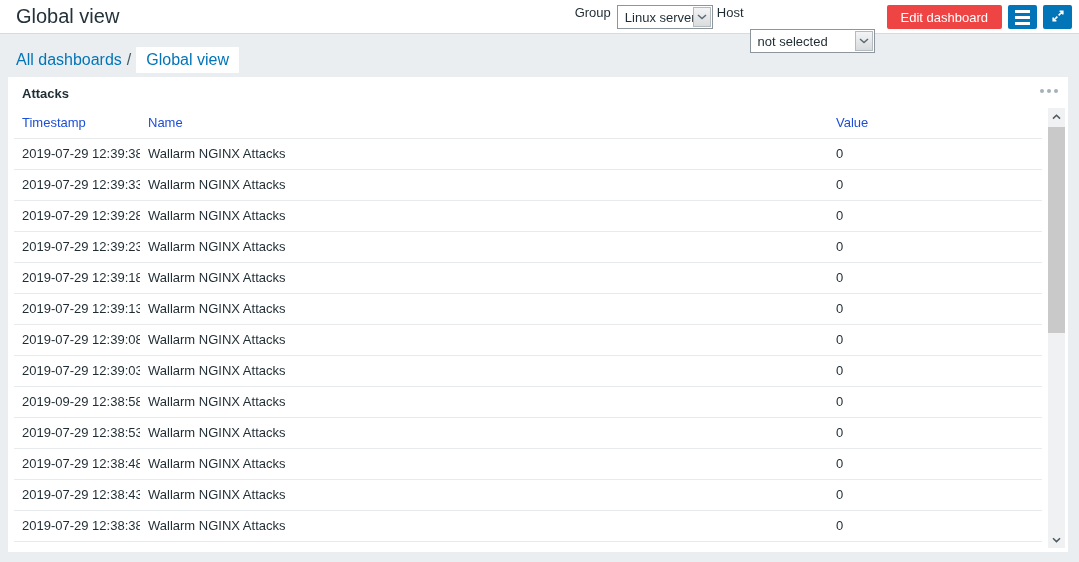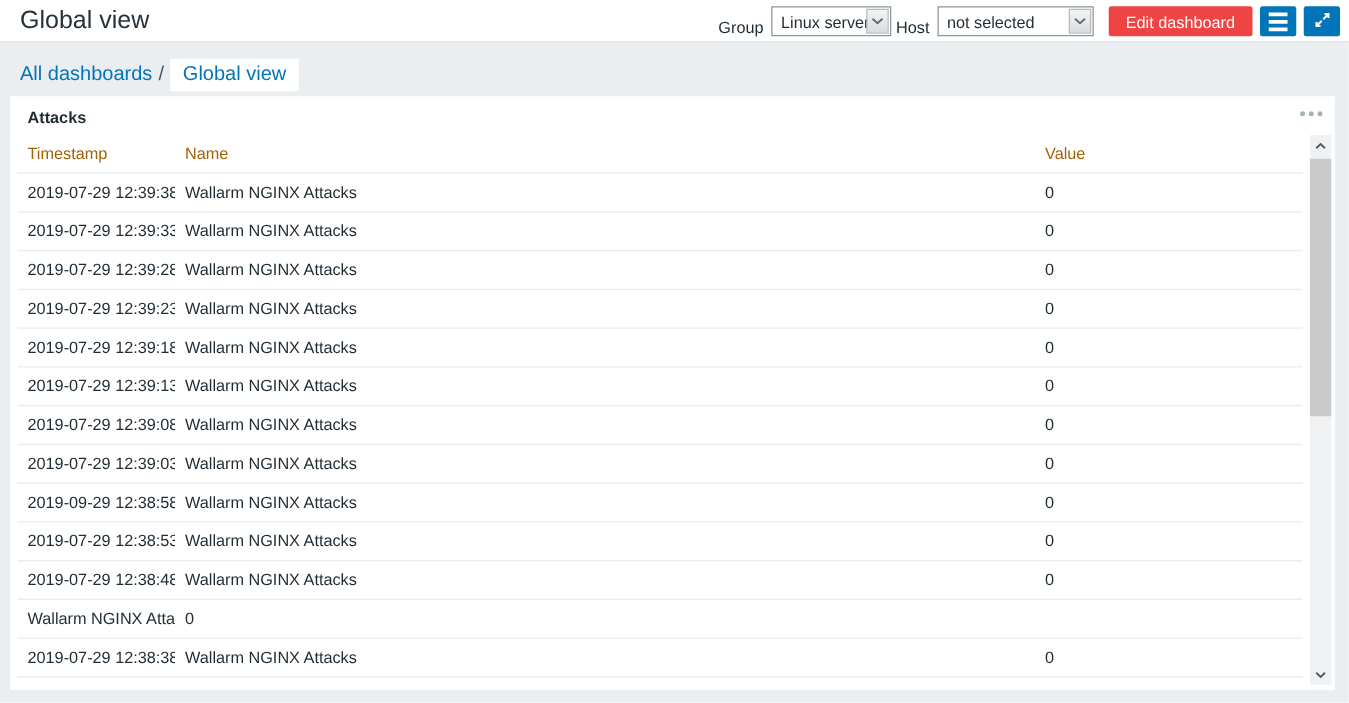--- a/index.html
+++ b/index.html
@@ -24,7 +24,7 @@
   }
   .topbar-controls {
     position: absolute; right: 7px; top: 5px; height: 24px;
-    display: flex; align-items: flex-end; gap: 4px;
+    display: flex; align-items: flex-start; gap: 4px;
   }
   .ctl-label { font-size: 13px; color: #1f2c33; margin-right: 2px; }
   .select {

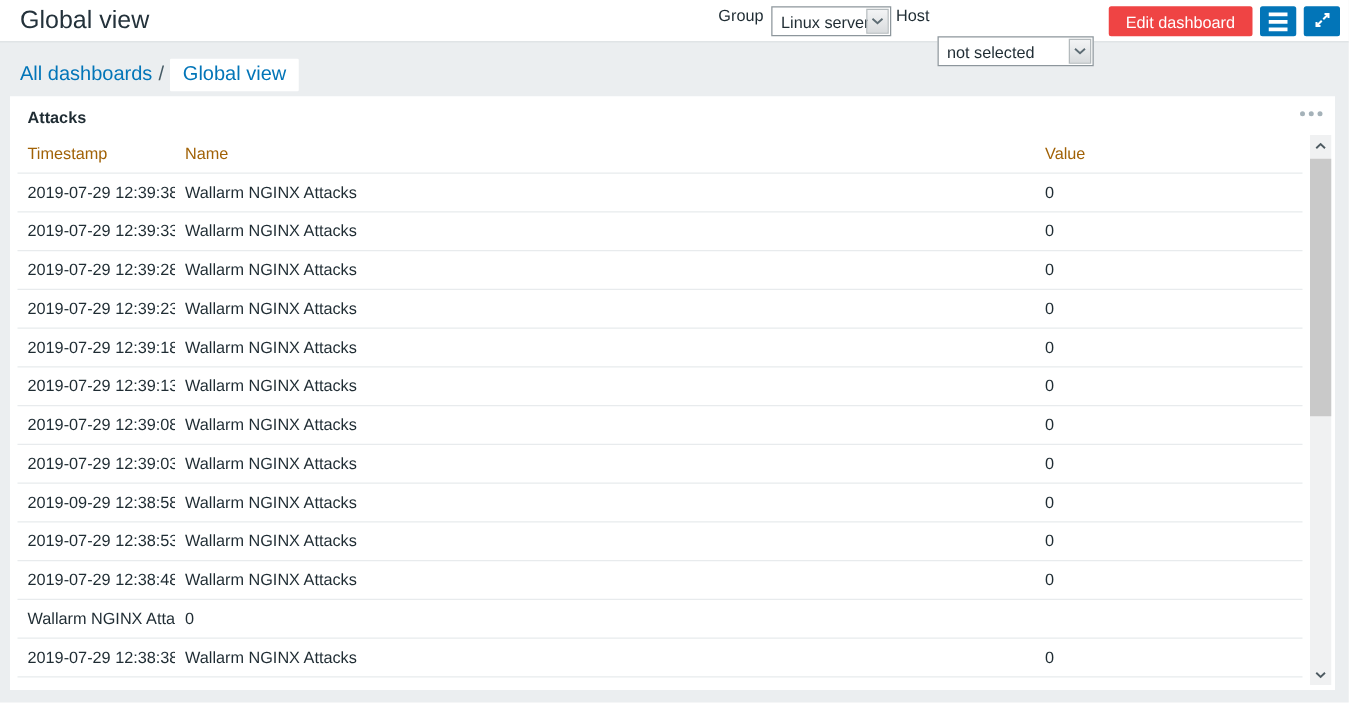--- a/index.html
+++ b/index.html
@@ -89,7 +89,7 @@
     padding-left: 8px; line-height: 30px; font-size: 13px;
     white-space: nowrap; overflow: hidden;
   }
-  .thead > span { color: #a16207; }
+  .thead > span { color: #1d4ed8; }
   .tbody .trow > span { color: #1f2c33; }
 
   

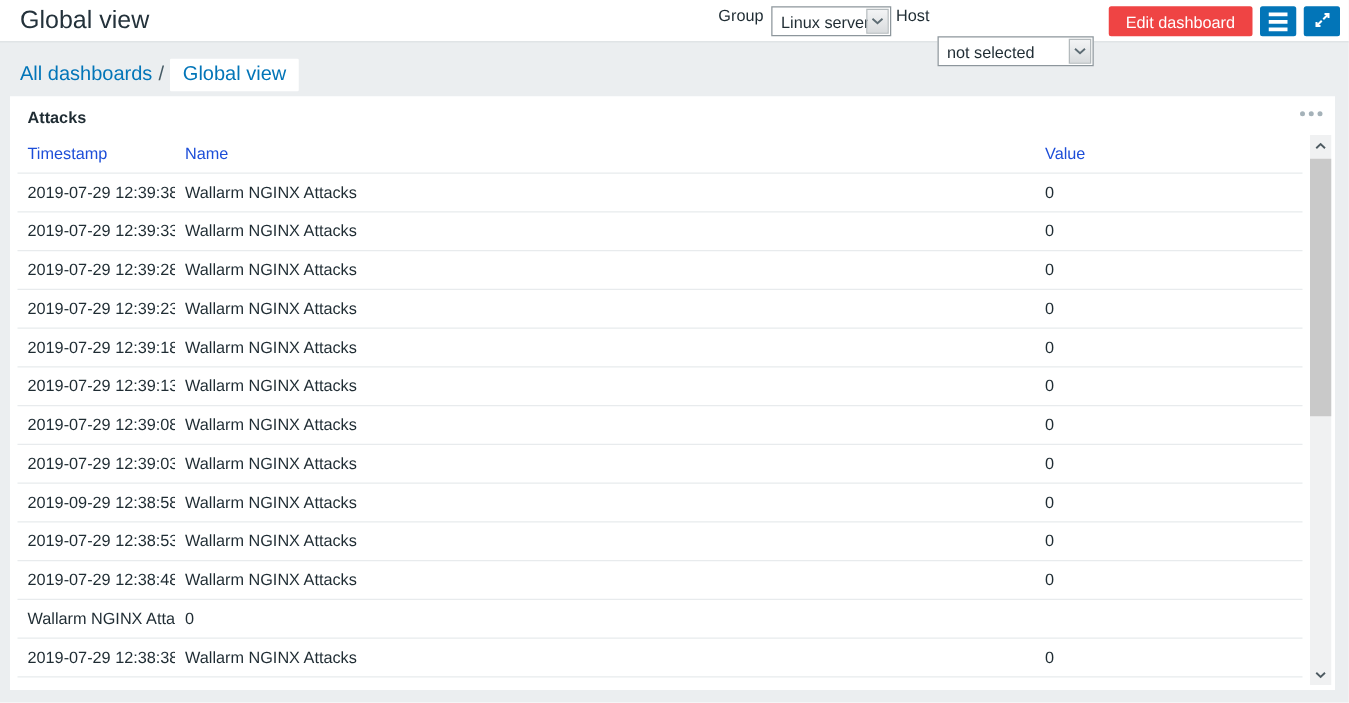--- a/index.html
+++ b/index.html
@@ -231,6 +231,7 @@
           <span>0</span>
         </div>
         <div class="trow">
+          <span>2019-07-29 12:38:43</span>
           <span>Wallarm NGINX Attacks</span>
           <span>0</span>
         </div>

